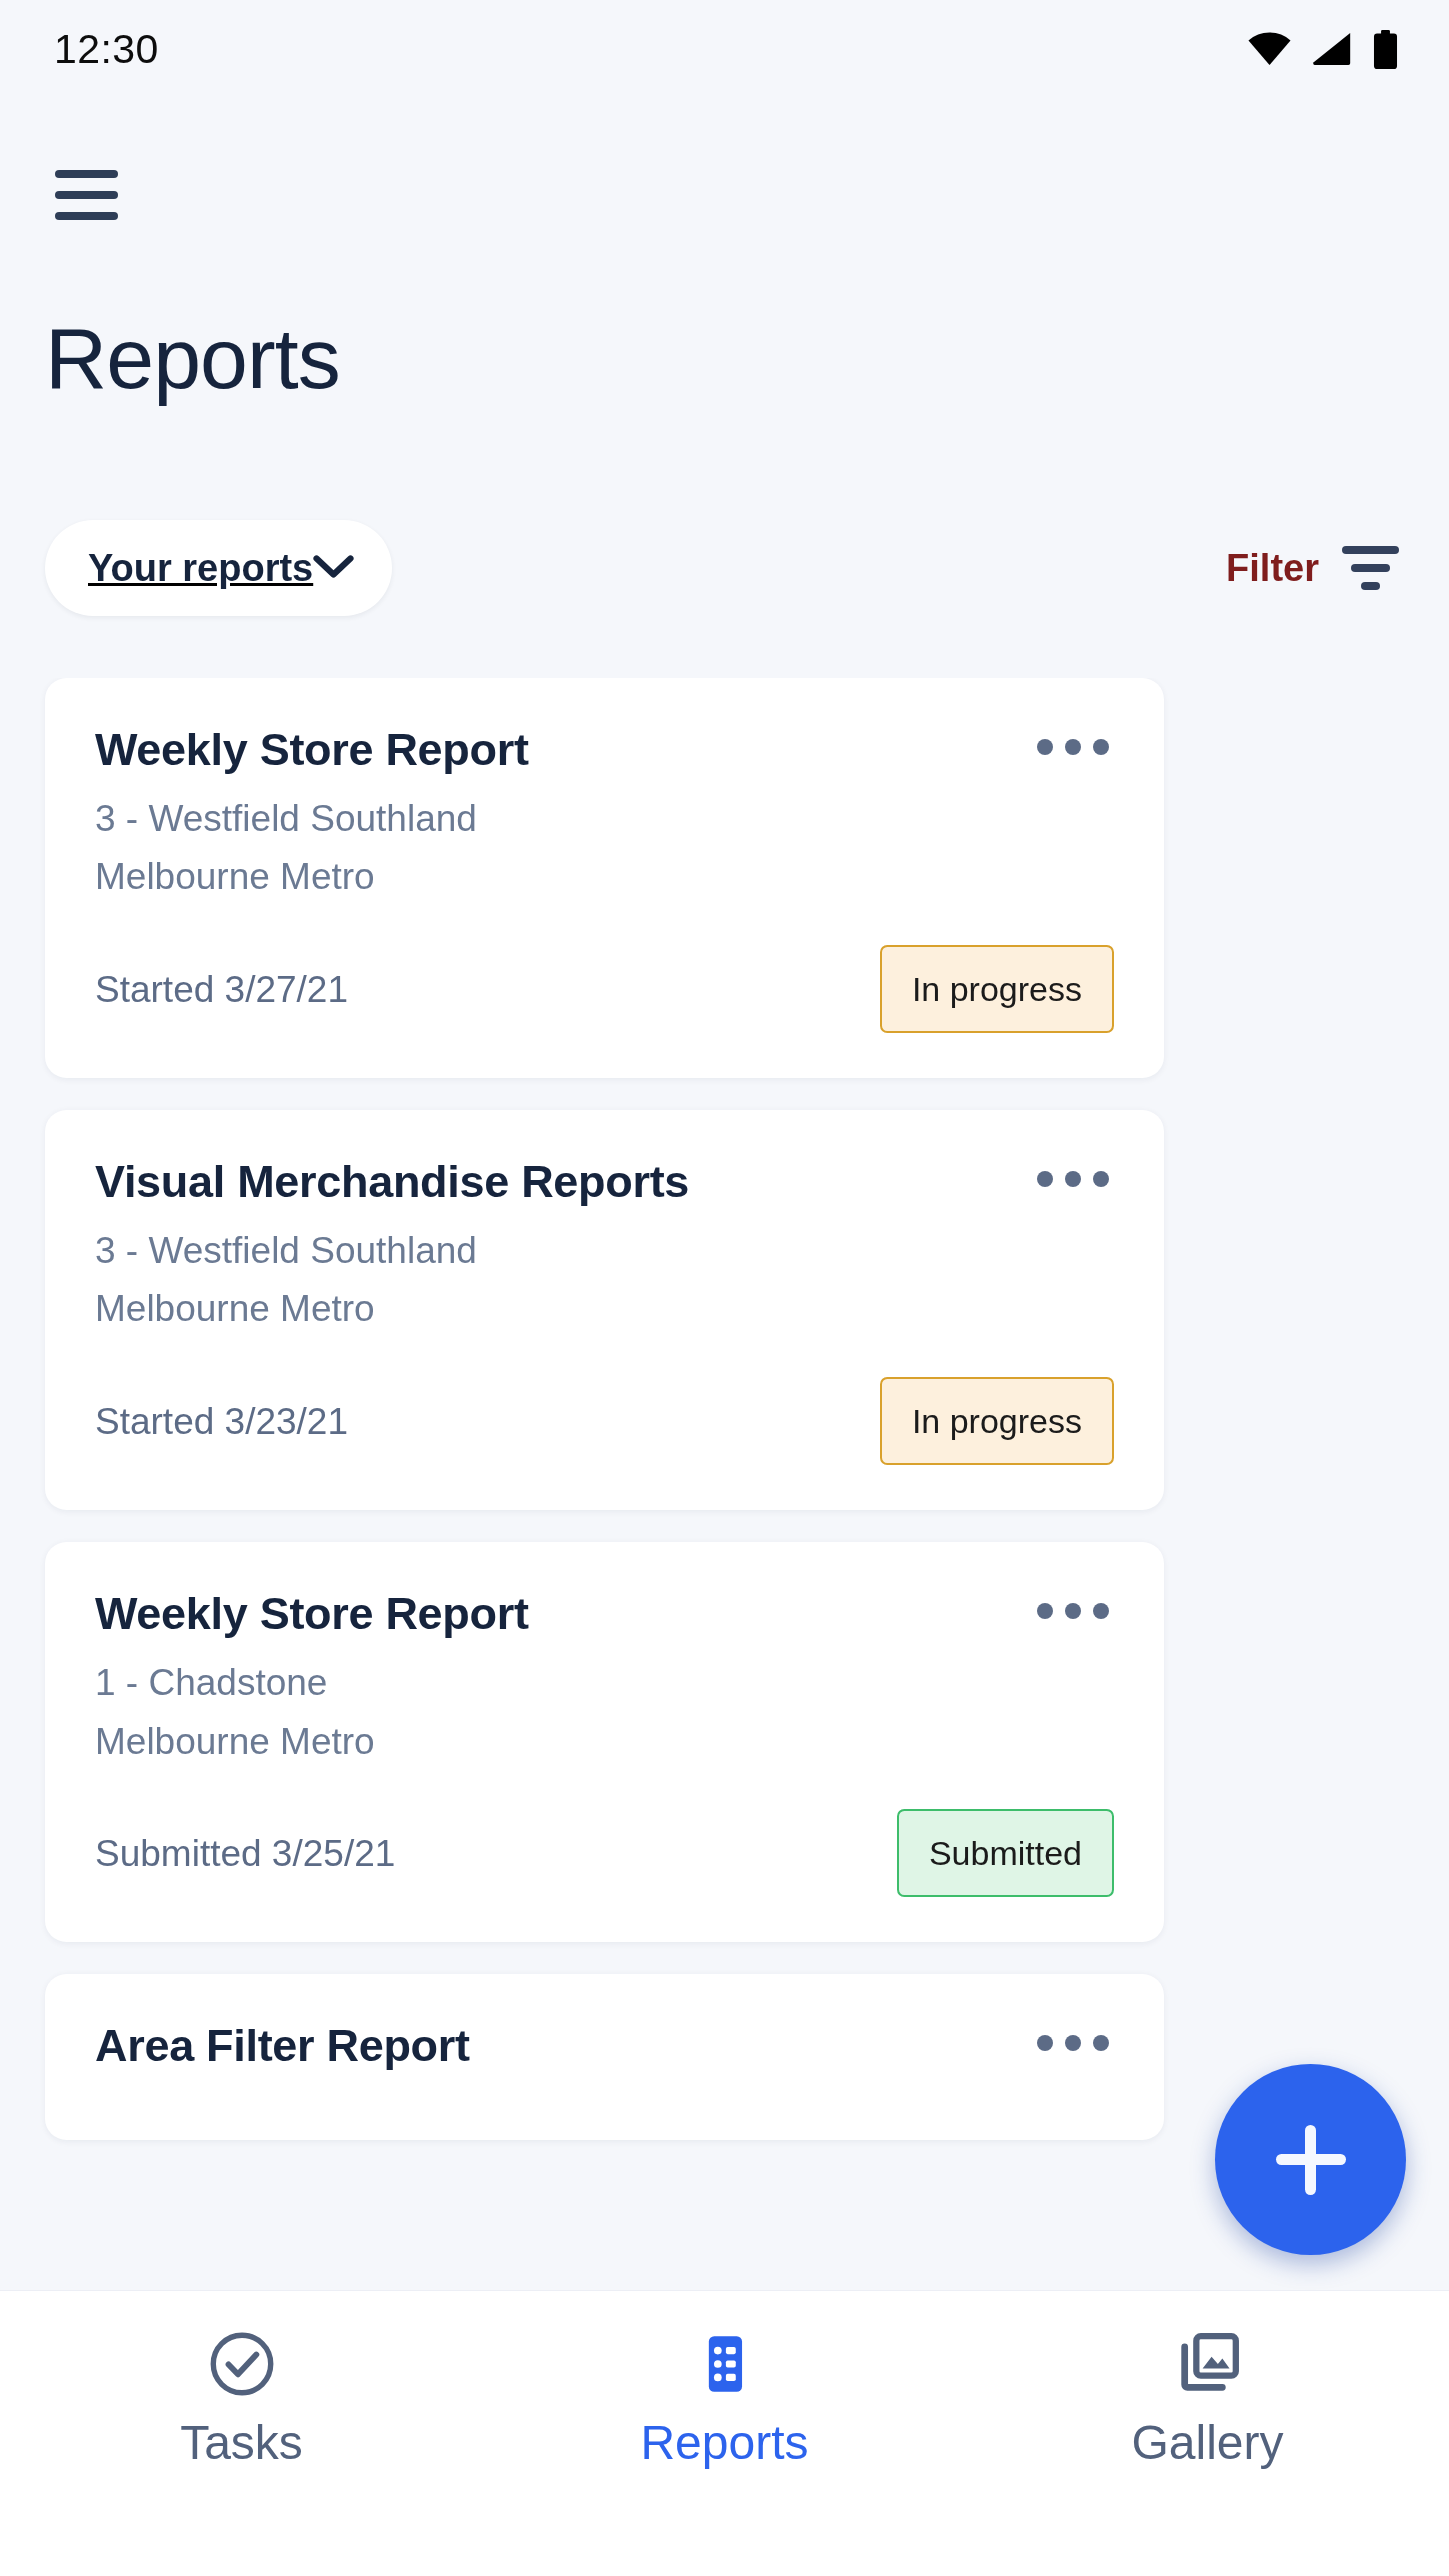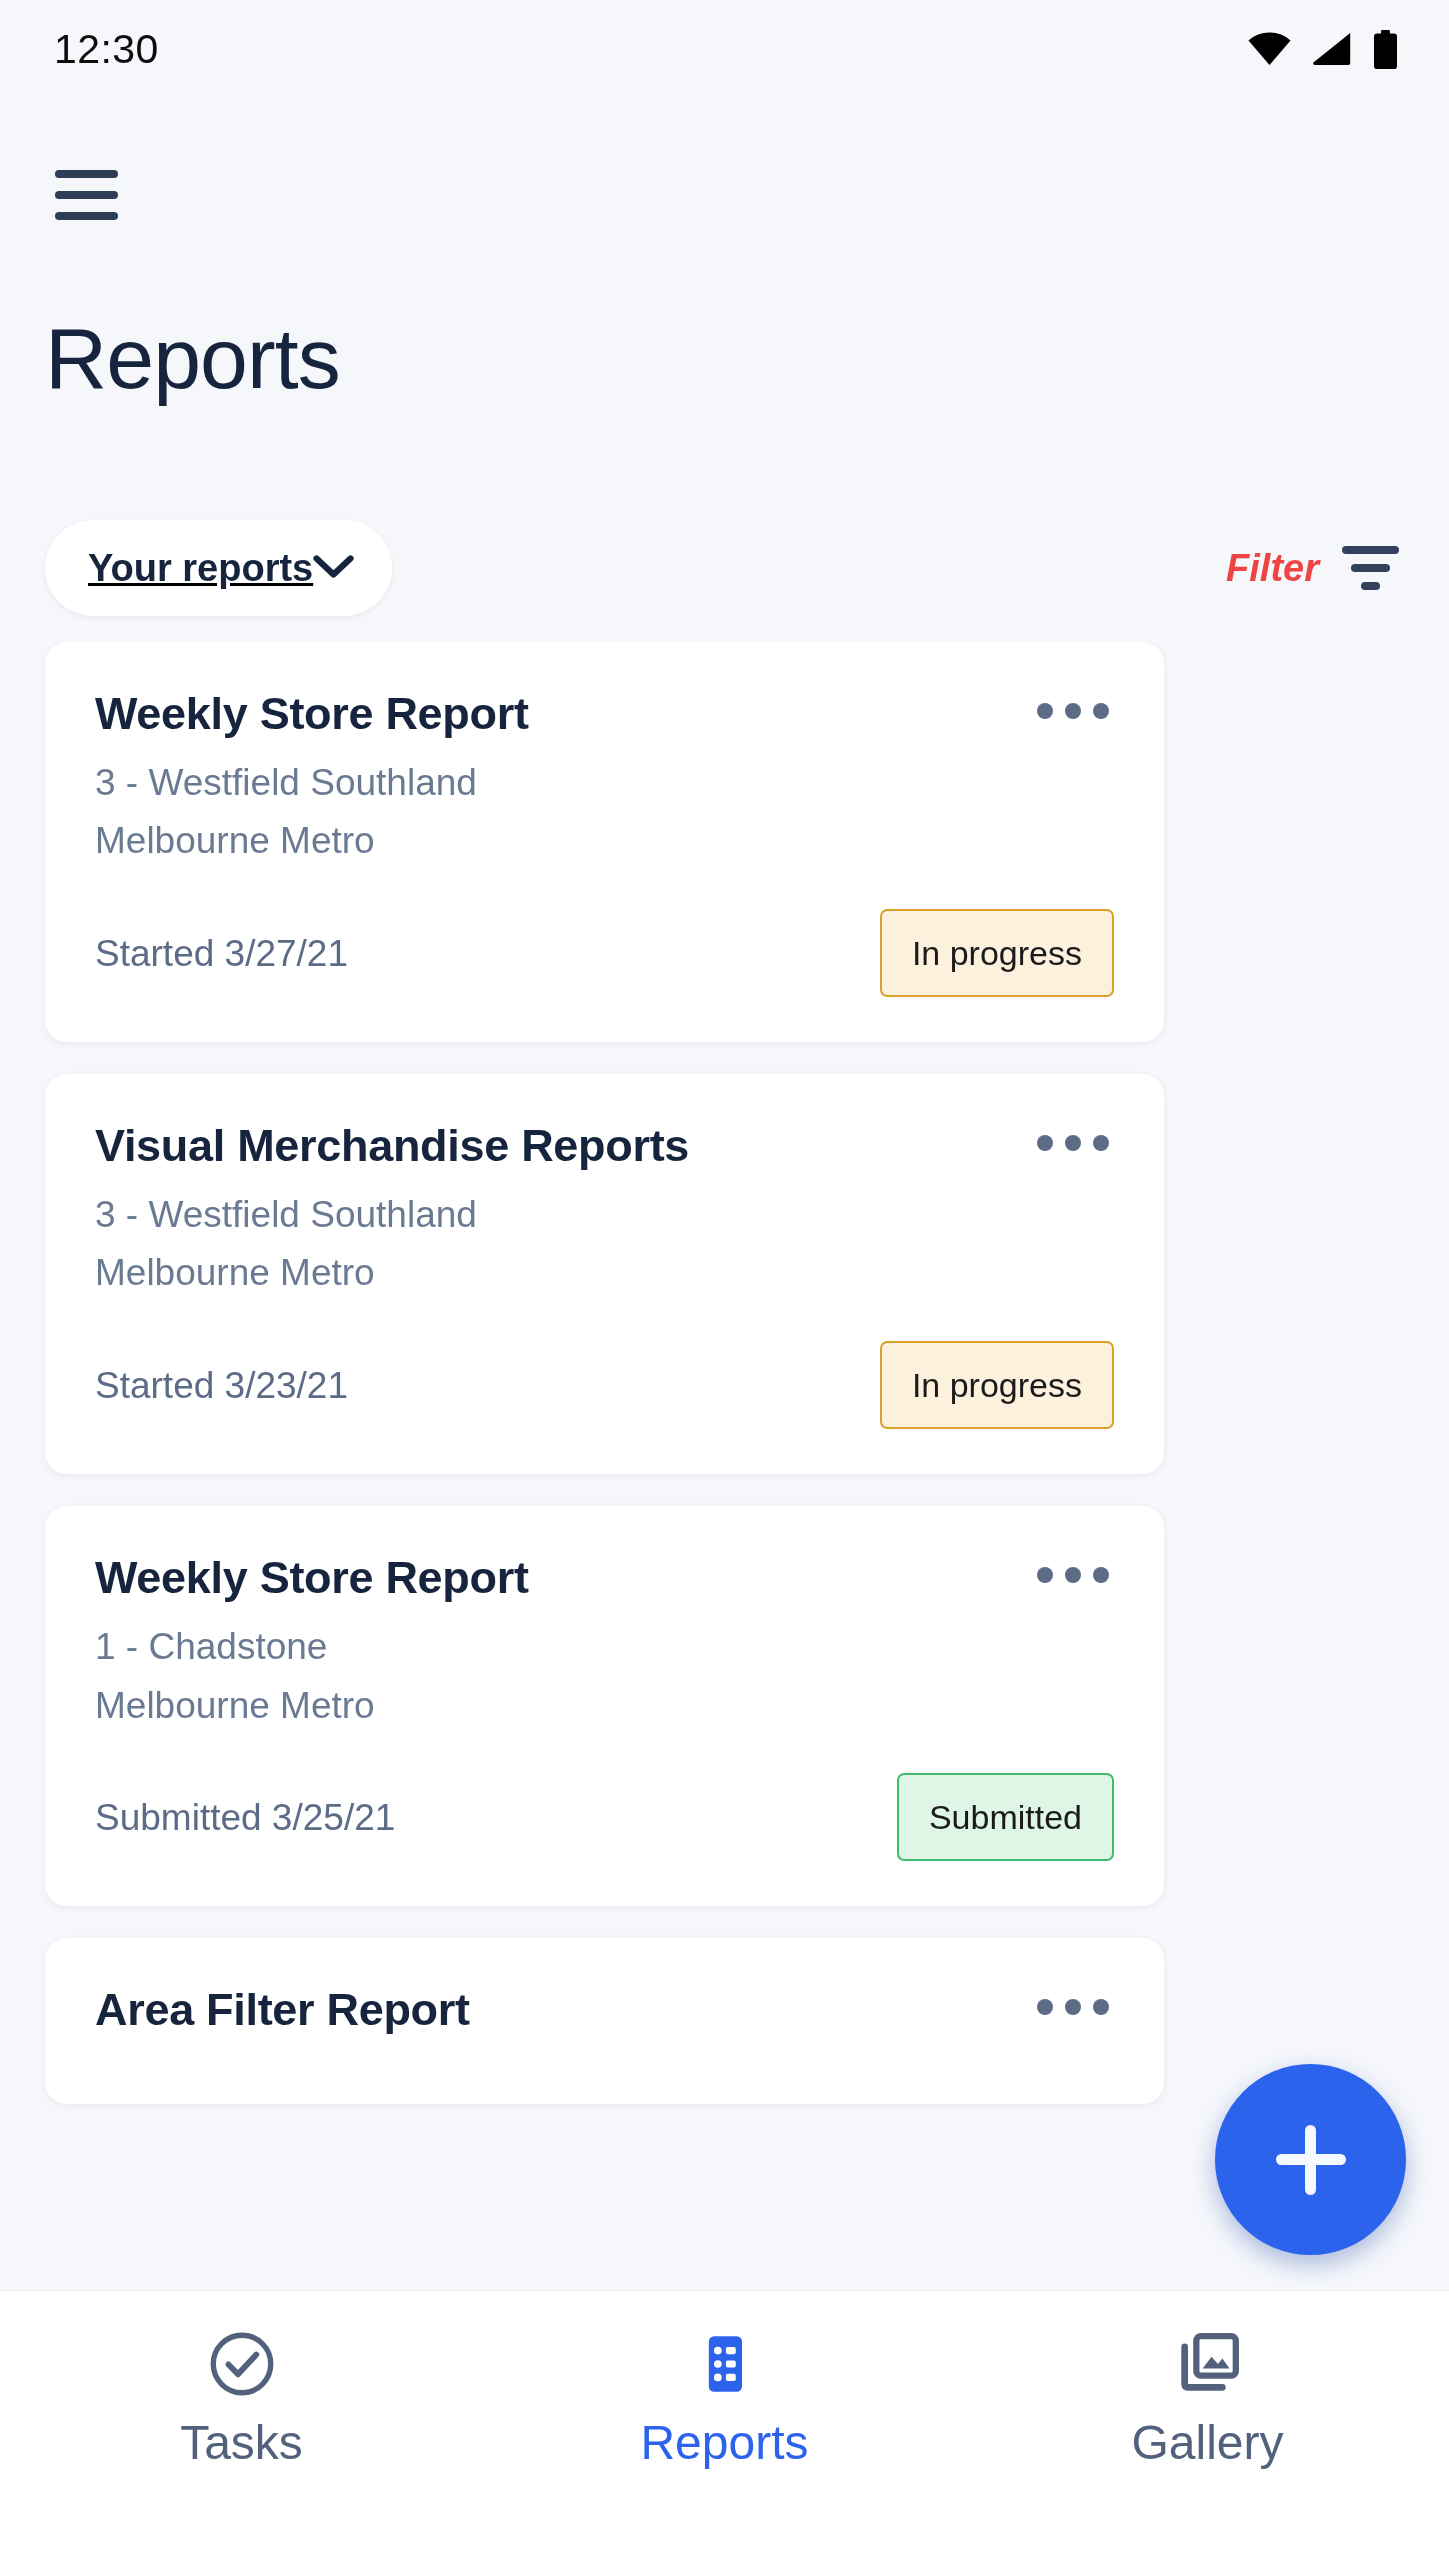--- a/index.html
+++ b/index.html
@@ -122,9 +122,8 @@
   .filter-label {
     font-size: 38px;
     font-weight: 700;
-    color: #ef4444;
-    line-height: 1;
-    font-style: italic;
+    color: #7f1d1d;
+    line-height: 1;
   }
   .filter-icon {
     display: flex;

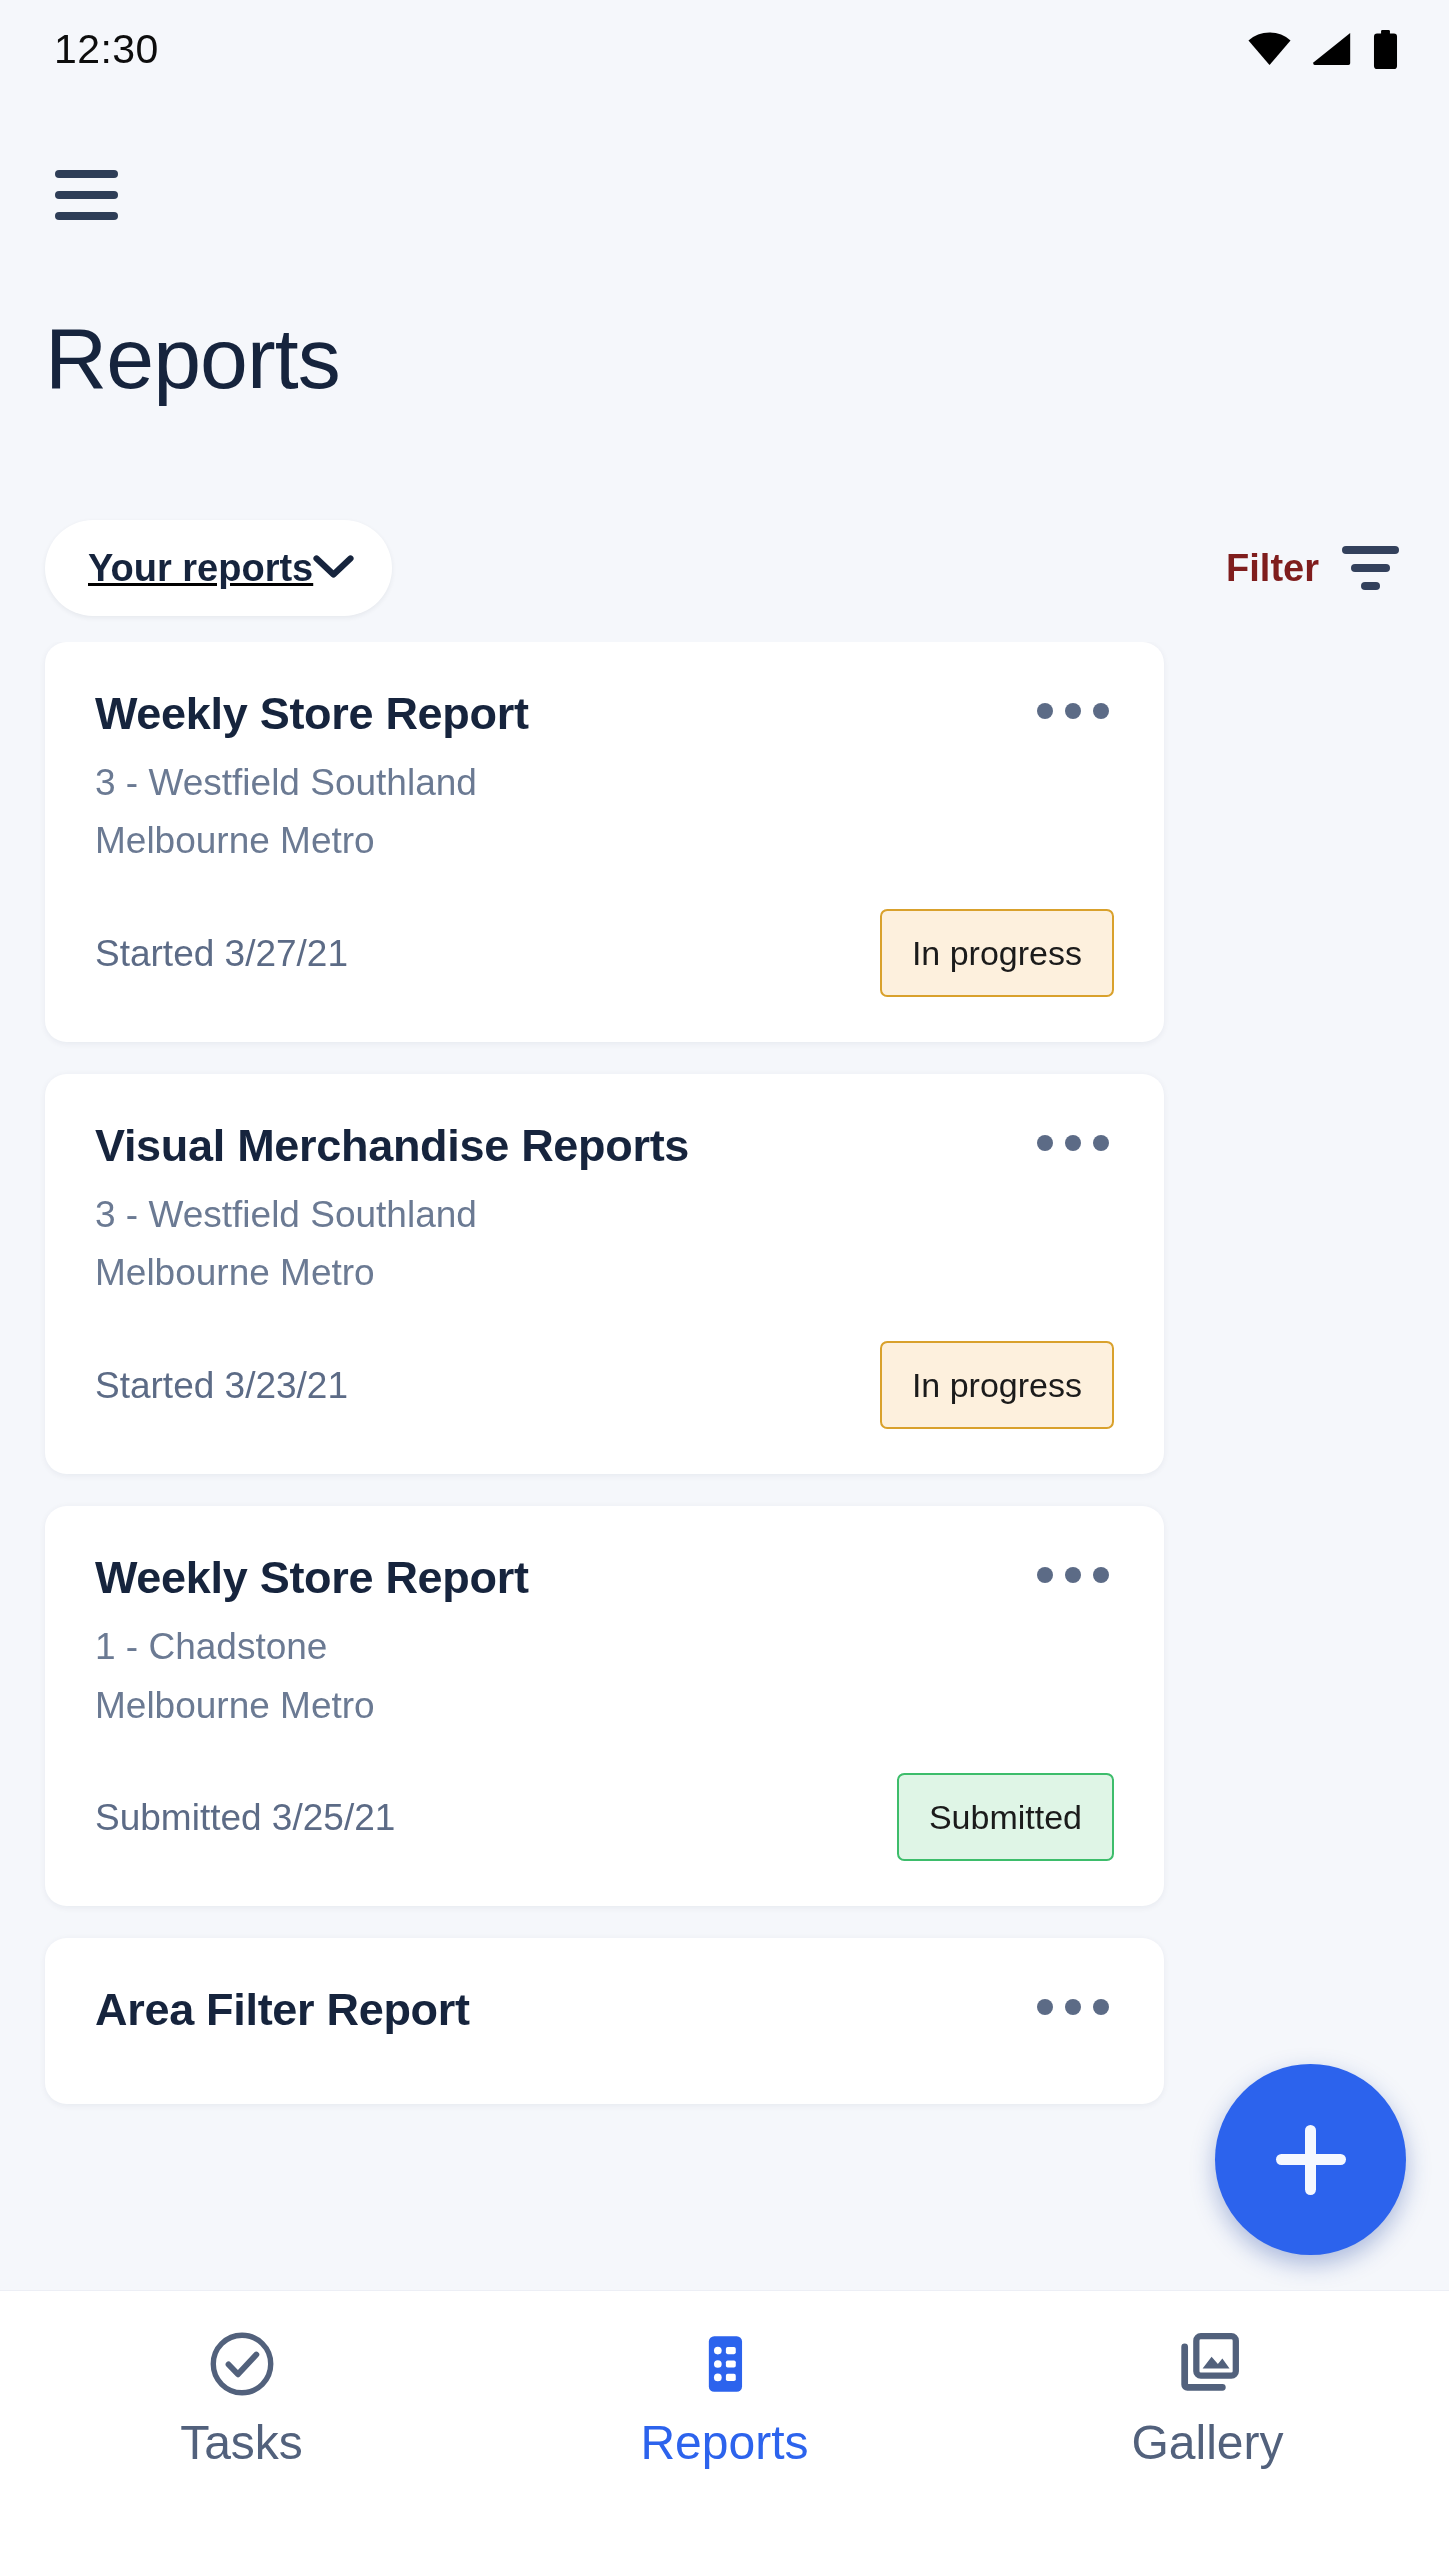--- a/index.html
+++ b/index.html
@@ -144,7 +144,7 @@
   
   .card-list {
     position: absolute;
-    top: 642px;
+    top: 678px;
     left: 0;
     width: 1209px;
     height: 1612px;

